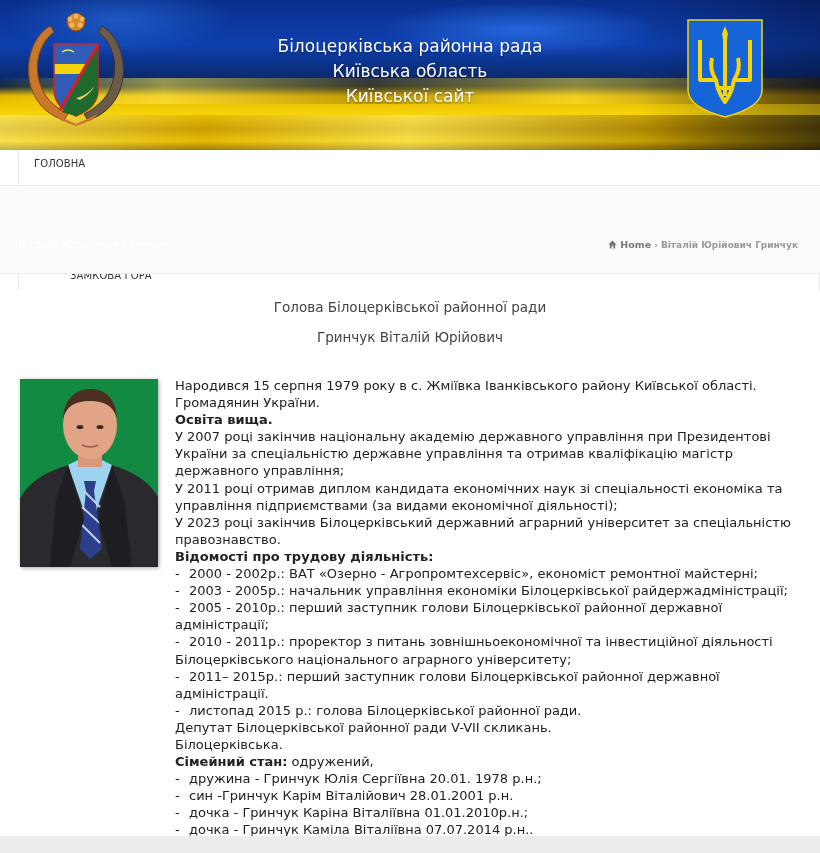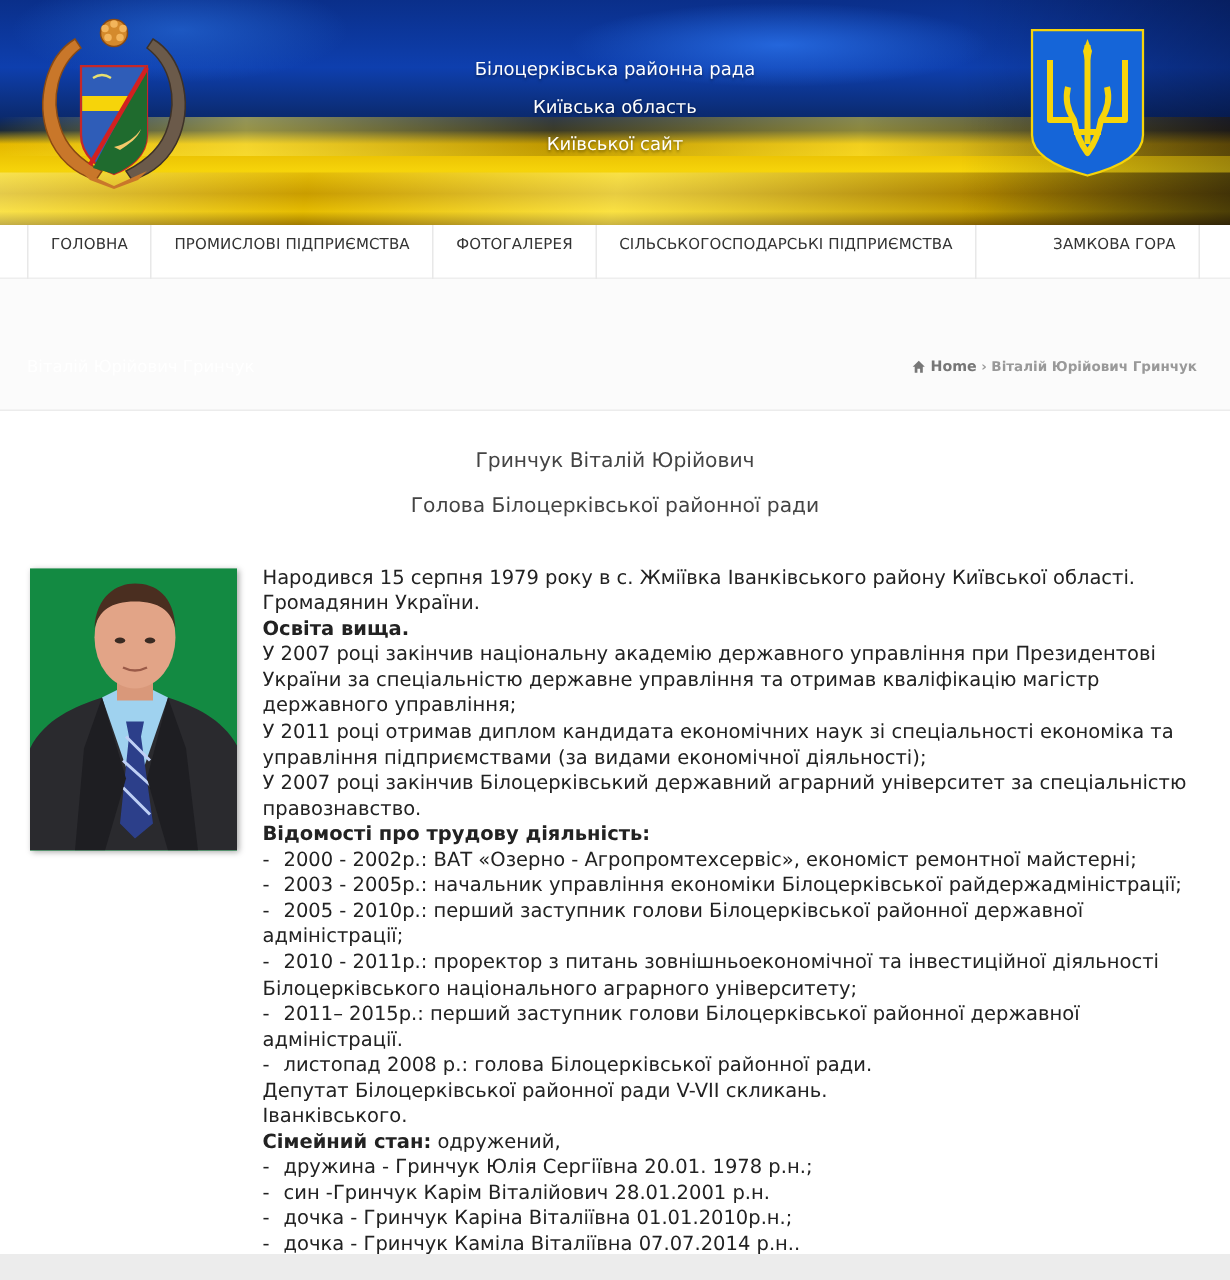--- a/index.html
+++ b/index.html
@@ -26,7 +26,7 @@
     .coat-left { position: absolute; left: 20px; top: 8px; width: 112px; height: 118px; }
     .coat-right { position: absolute; left: 686px; top: 18px; width: 78px; height: 100px; }
 
-    .site-title { position: absolute; left: 270px; top: 34px; width: 280px; text-align: center; color: #ffffff; font-size: 12px; line-height: 25px; text-shadow: 0 1px 2px rgba(0,0,0,0.4); }
+    .site-title { position: absolute; left: 270px; top: 34px; width: 280px; text-align: center; color: #ffffff; font-size: 17px; line-height: 25px; text-shadow: 0 1px 2px rgba(0,0,0,0.4); }
 
     .nav { height: 36px; background: #fff; border-bottom: 1px solid #eee; position: relative; }
     .nav ul { list-style: none; display: flex; margin-left: 18px; height: 36px; }

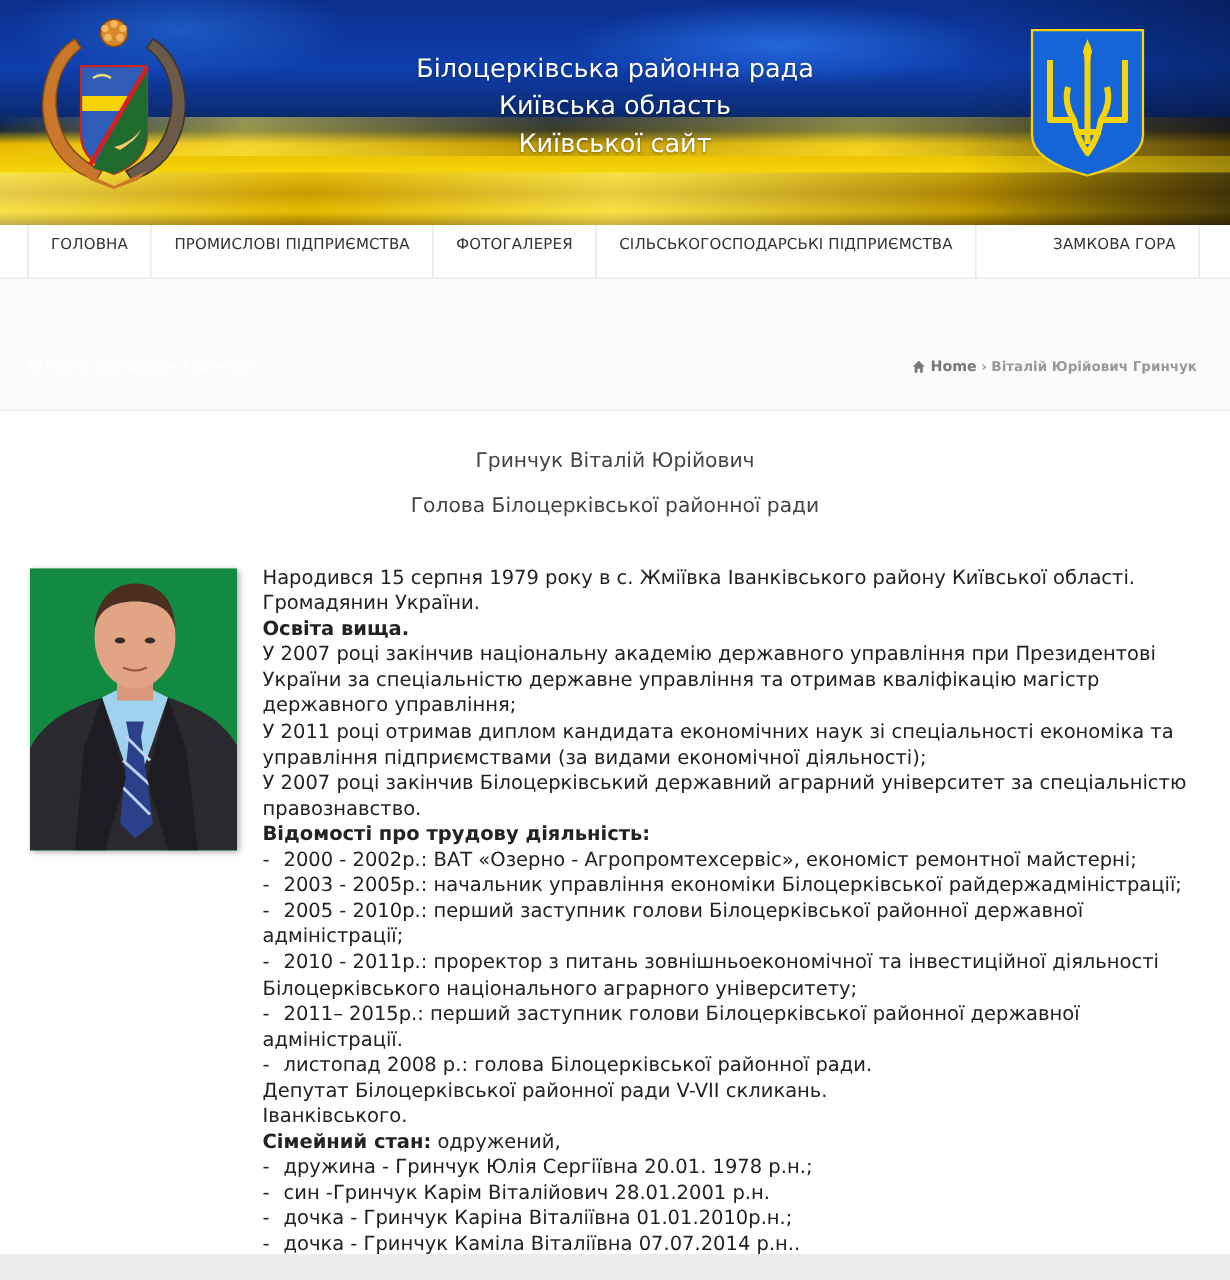--- a/index.html
+++ b/index.html
@@ -29,7 +29,7 @@
     .site-title { position: absolute; left: 270px; top: 34px; width: 280px; text-align: center; color: #ffffff; font-size: 17px; line-height: 25px; text-shadow: 0 1px 2px rgba(0,0,0,0.4); }
 
     .nav { height: 36px; background: #fff; border-bottom: 1px solid #eee; position: relative; }
-    .nav ul { list-style: none; display: flex; margin-left: 18px; height: 36px; }
+    .nav ul { list-style: none; display: flex; margin-left: 18px; height: 36px; flex-direction: column; }
     .nav li { border-left: 1px solid #e8e8e8; height: 36px; }
     .nav li:last-child { border-right: 1px solid #e8e8e8; padding-left: 36px; }
     .nav a { display: block; padding: 0 15px; line-height: 28px; font-size: 10px; color: #333; text-decoration: none; text-transform: uppercase; letter-spacing: 0.1px; }

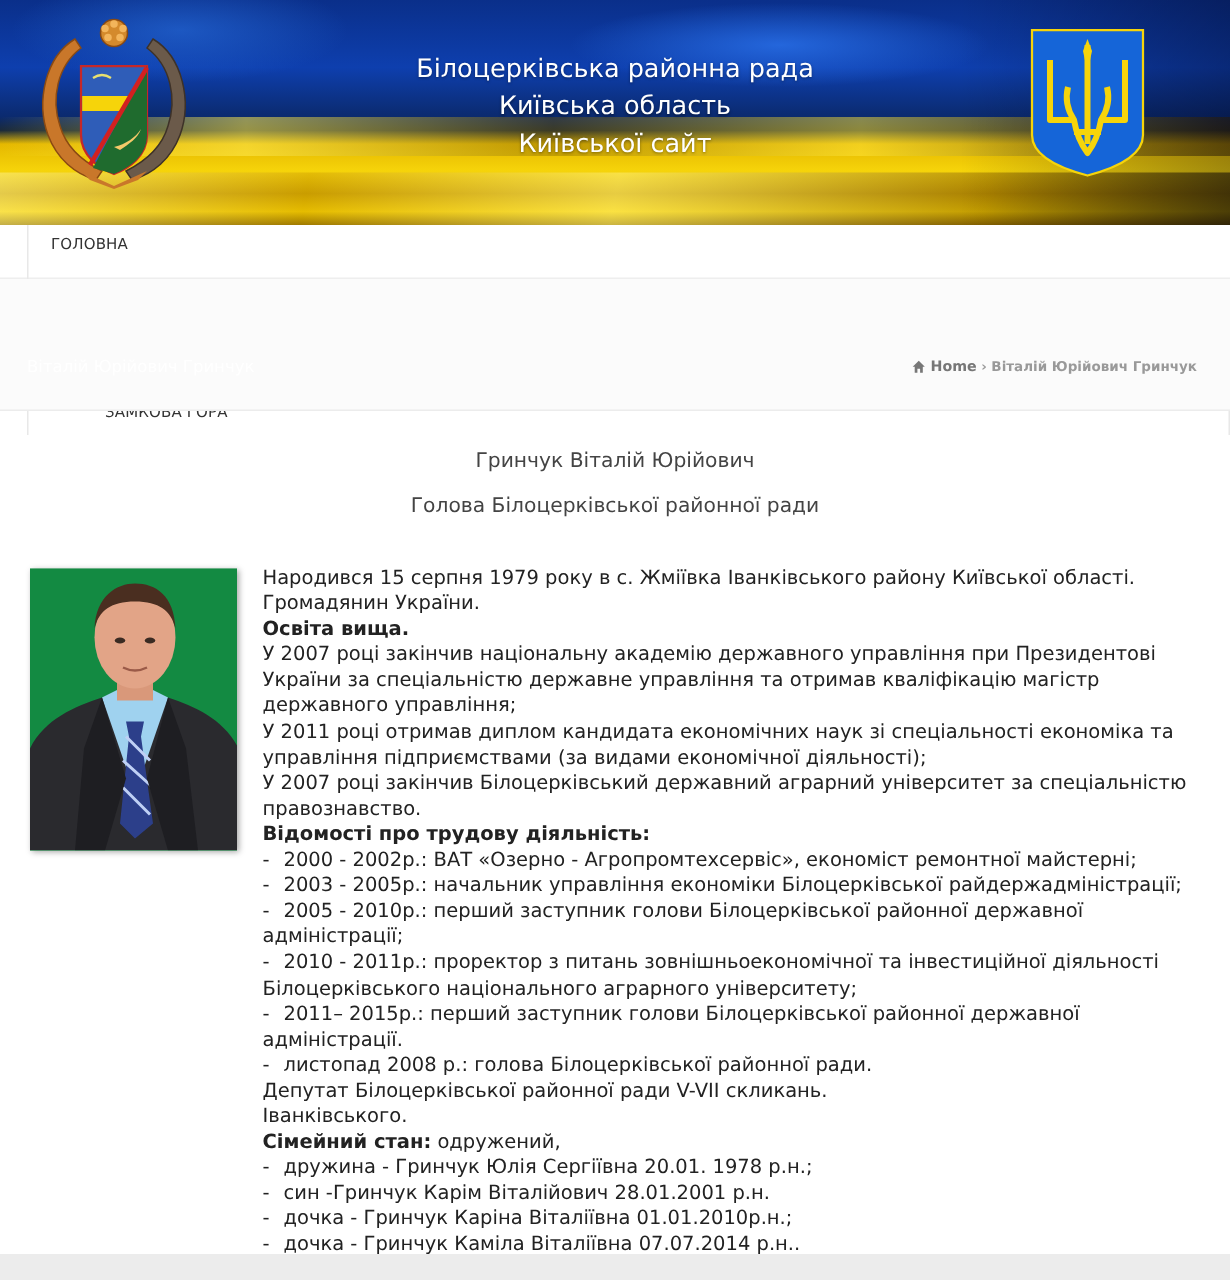--- a/index.html
+++ b/index.html
@@ -136,8 +136,8 @@
 
 <main class="content">
   <div class="person-heading">
+    <div>Голова Білоцерківської районної ради</div>
     <div>Гринчук Віталій Юрійович</div>
-    <div>Голова Білоцерківської районної ради</div>
   </div>
 
   <div class="photo">

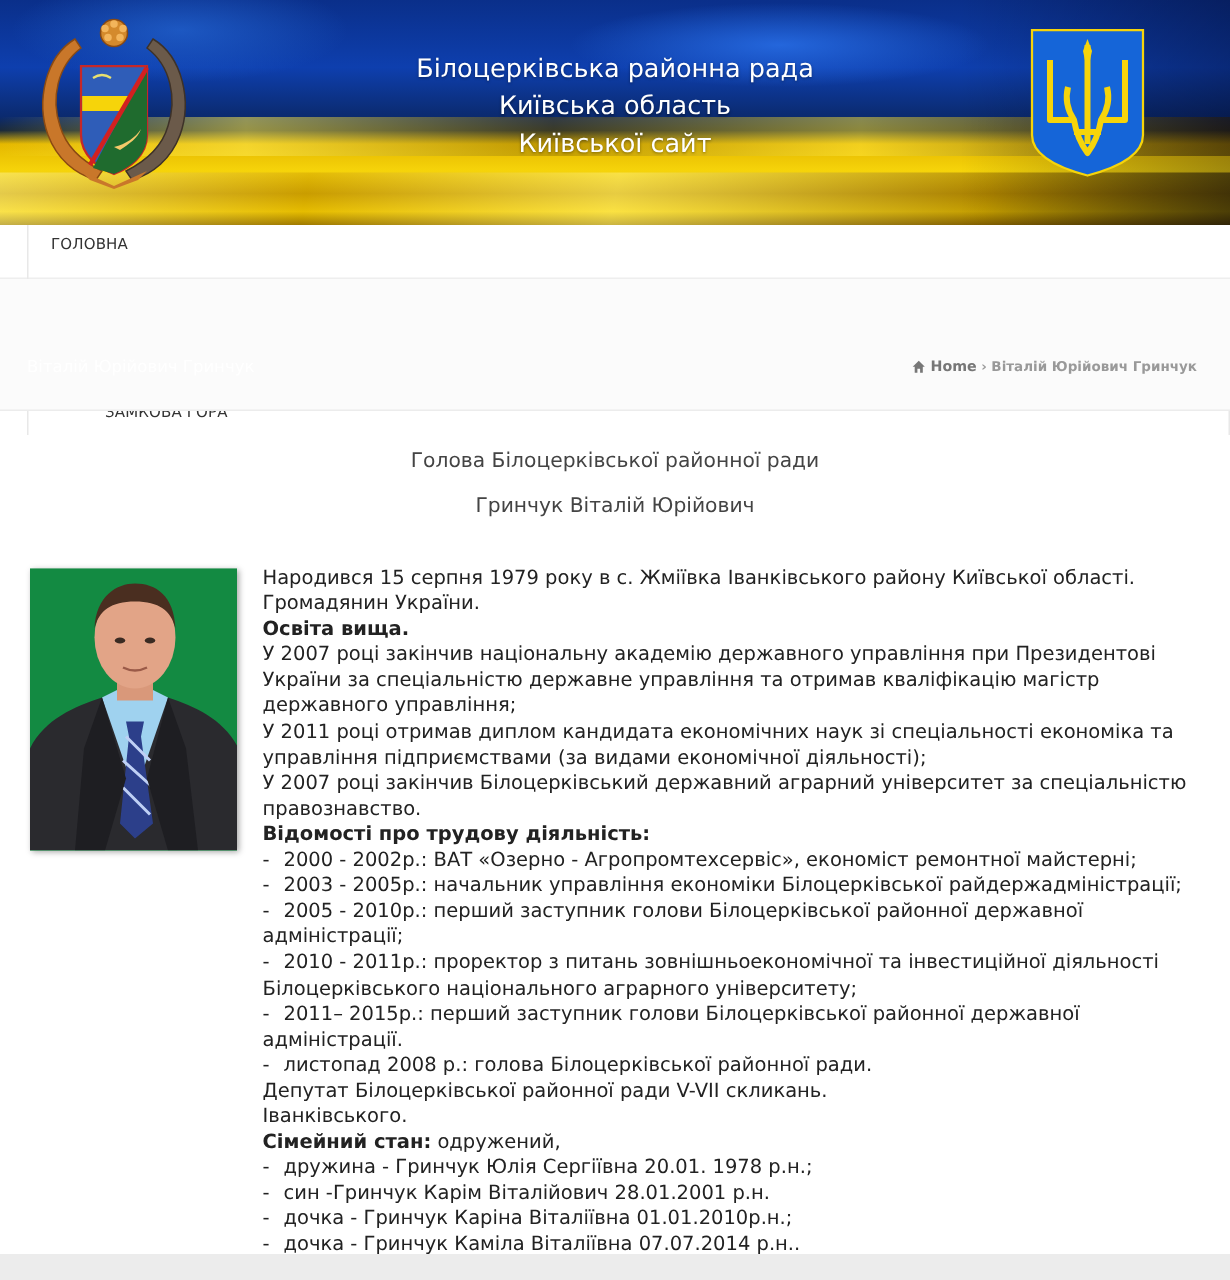--- a/index.html
+++ b/index.html
@@ -170,7 +170,7 @@
     <p><b>Освіта вища.</b></p>
     <p>У 2007 році закінчив національну академію державного управління при Президентові України за спеціальністю державне управління та отримав кваліфікацію магістр державного управління;</p>
     <p>У 2011 році отримав диплом кандидата економічних наук зі спеціальності економіка та управління підприємствами (за видами економічної діяльності);</p>
-    <p>У 2007 році  закінчив Білоцерківський державний аграрний університет за спеціальністю правознавство.</p>
+    <p>У 2023 році  закінчив Білоцерківський державний аграрний університет за спеціальністю правознавство.</p>
     <p><b>Відомості про трудову діяльність:</b></p>
     <p><span class="dash">-</span><span>2000 - 2002р.: ВАТ «Озерно - Агропромтехсервіс», економіст ремонтної майстерні;</span></p>
     <p><span class="dash">-</span><span>2003 - 2005р.: начальник управління економіки Білоцерківської райдержадміністрації;</span></p>

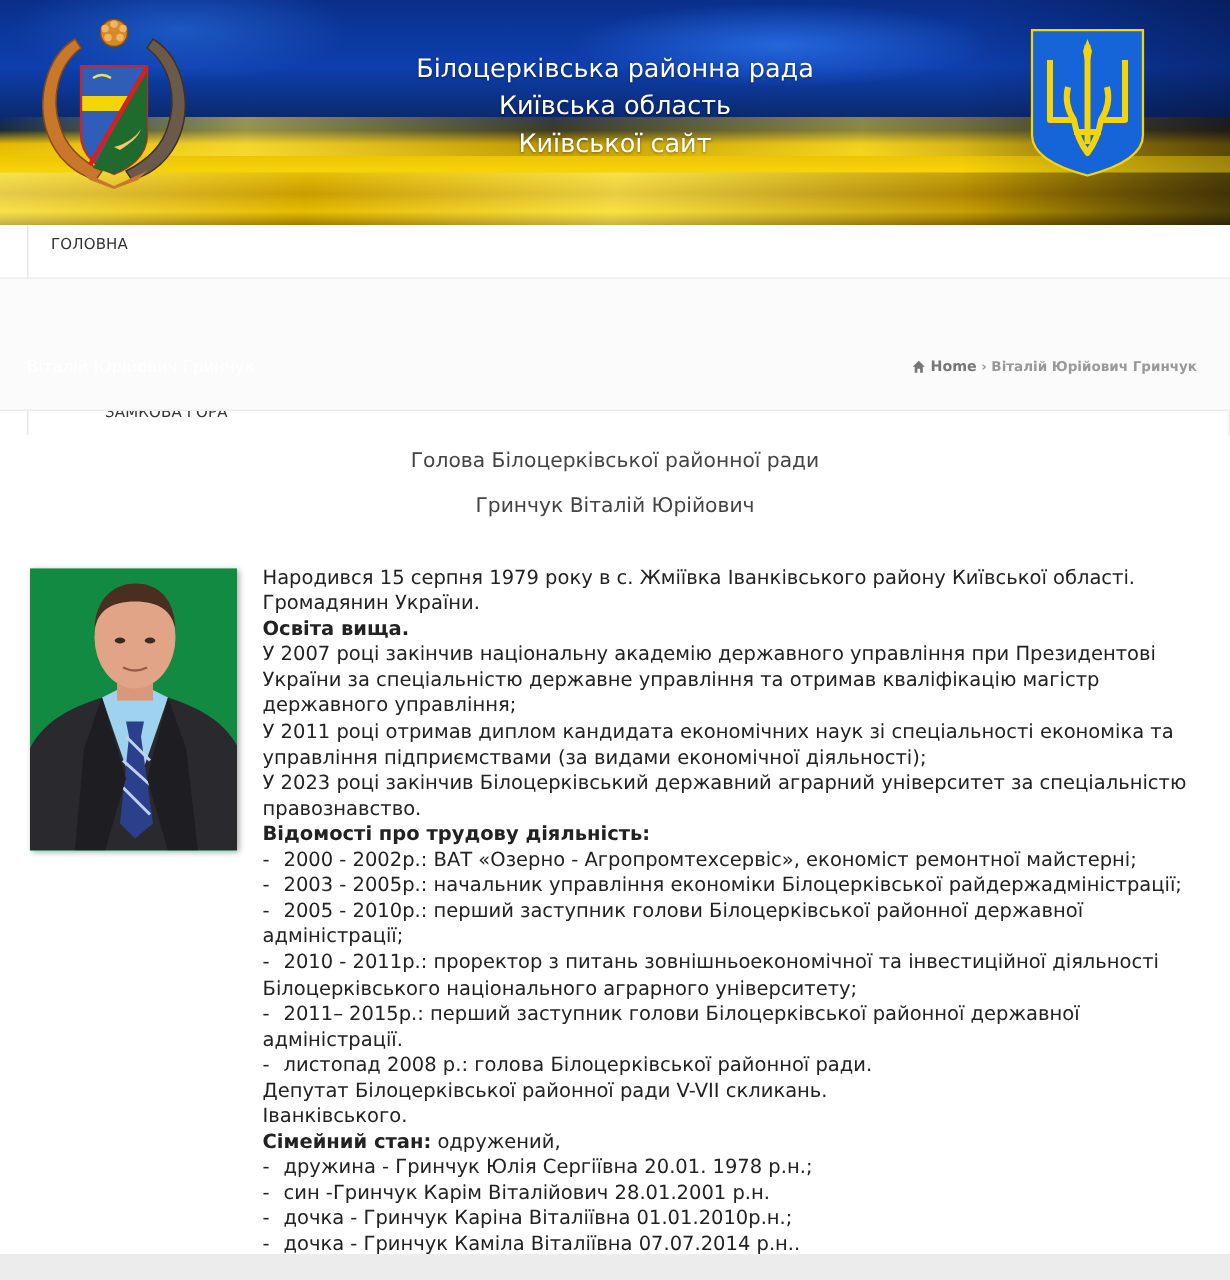--- a/index.html
+++ b/index.html
@@ -177,7 +177,7 @@
     <p><span class="dash">-</span><span>2005 - 2010р.: перший заступник голови Білоцерківської районної державної адміністрації;</span></p>
     <p><span class="dash">-</span><span>2010 - 2011р.: проректор з питань зовнішньоекономічної та інвестиційної діяльності Білоцерківського національного аграрного університету;</span></p>
     <p><span class="dash">-</span><span>2011– 2015р.: перший заступник голови Білоцерківської районної державної адміністрації.</span></p>
-    <p><span class="dash">-</span><span>листопад 2008 р.: голова Білоцерківської районної ради.</span></p>
+    <p><span class="dash">-</span><span>листопад 2015 р.: голова Білоцерківської районної ради.</span></p>
     <p>Депутат Білоцерківської районної ради V-VII  скликань.</p>
     <p>Іванківського.</p>
     <p><b>Сімейний стан:</b><span> одружений,</span></p>

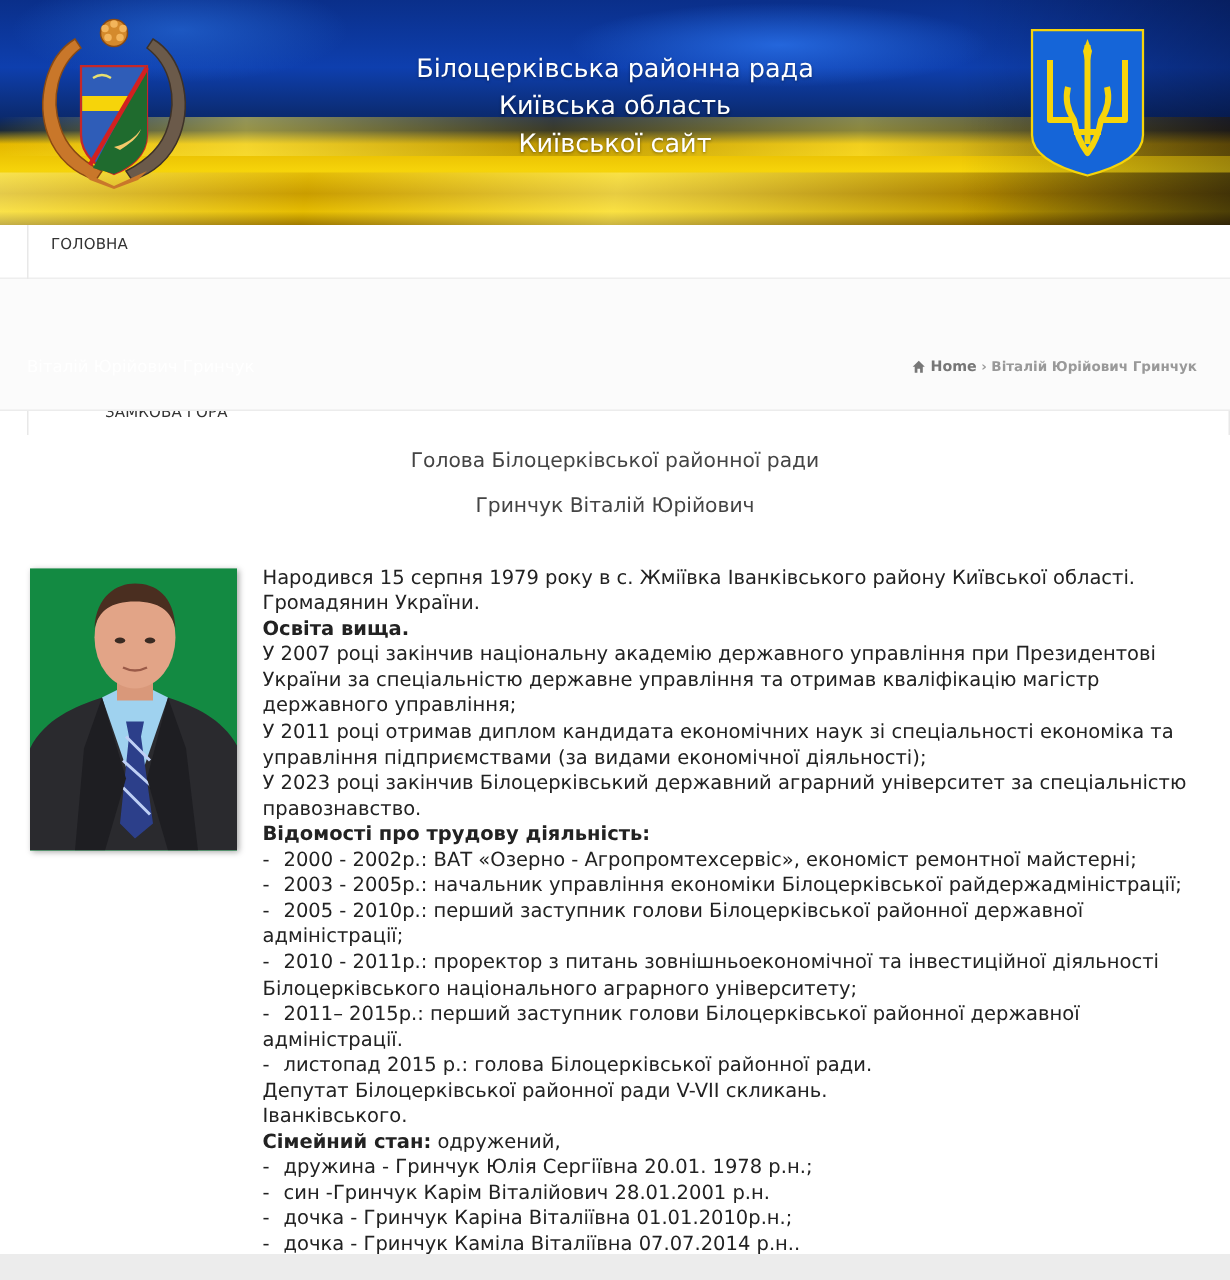--- a/index.html
+++ b/index.html
@@ -179,7 +179,7 @@
     <p><span class="dash">-</span><span>2011– 2015р.: перший заступник голови Білоцерківської районної державної адміністрації.</span></p>
     <p><span class="dash">-</span><span>листопад 2015 р.: голова Білоцерківської районної ради.</span></p>
     <p>Депутат Білоцерківської районної ради V-VII  скликань.</p>
-    <p>Іванківського.</p>
+    <p>Білоцерківська.</p>
     <p><b>Сімейний стан:</b><span> одружений,</span></p>
     <p><span class="dash">-</span><span>дружина - Гринчук Юлія Сергіївна 20.01. 1978 р.н.;</span></p>
     <p><span class="dash">-</span><span>син -Гринчук Карім Віталійович 28.01.2001 р.н.</span></p>

